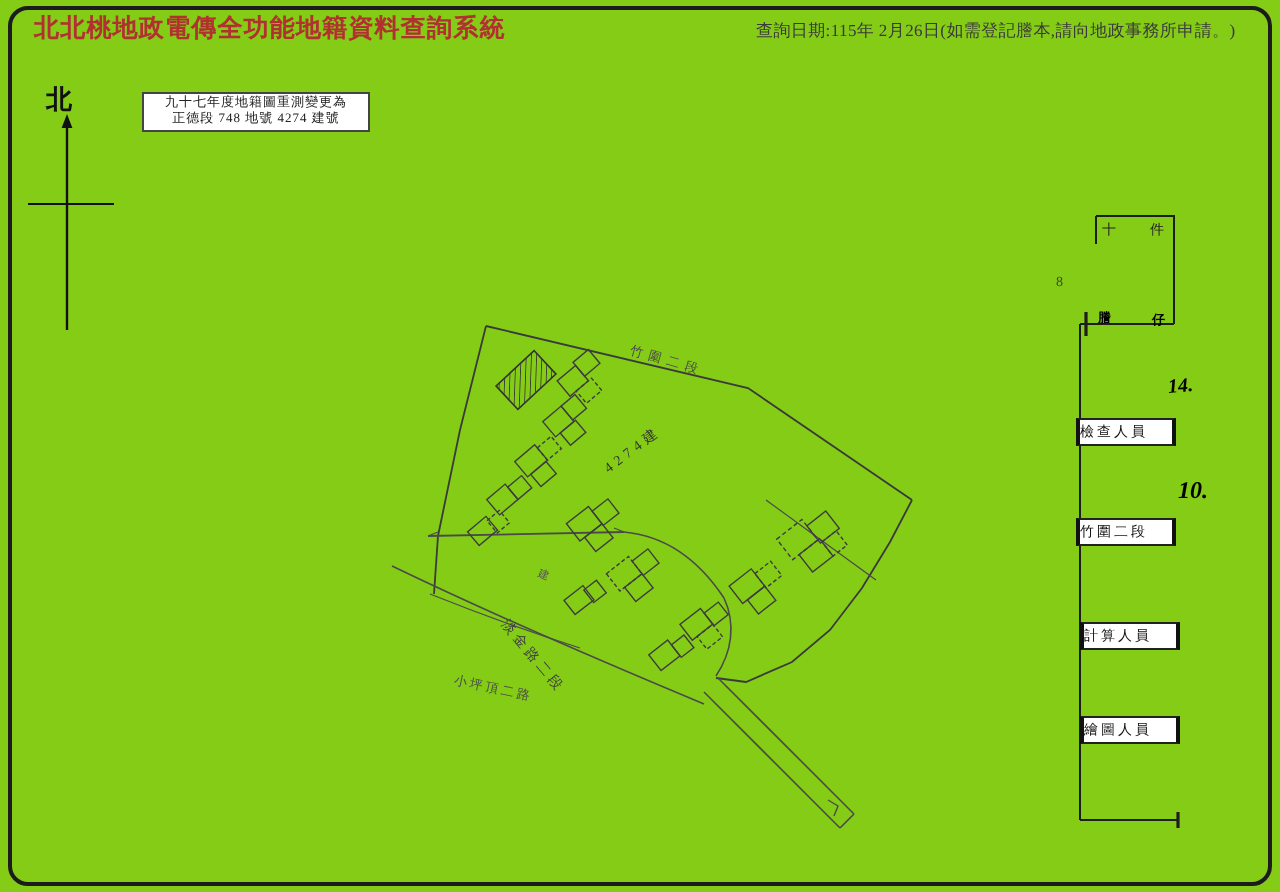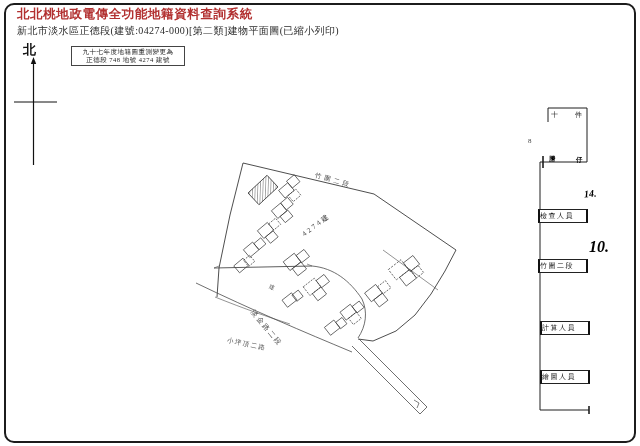--- a/index.html
+++ b/index.html
@@ -4,7 +4,7 @@
 <style>
   html,body{margin:0;padding:0;background:#e8e8e8;}
   .page{
-    position:relative;width:640px;height:446px;background:#ffffff;
+    position:relative;width:640px;height:446px;background:#84cc16;
     font-family:"Liberation Serif",serif;color:#222;overflow:hidden;
   }
   .frame{

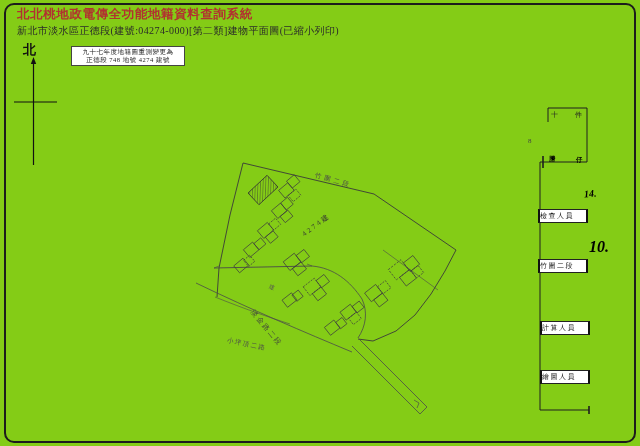--- a/index.html
+++ b/index.html
@@ -161,6 +161,7 @@
 
   <div class="t sys-title">北北桃地政電傳全功能地籍資料查詢系統</div>
   <div class="t doc-title">新北市淡水區正德段(建號:04274-000)[第二類]建物平面圖(已縮小列印)</div>
+  <div class="t query-date">查詢日期:115年 2月26日(如需登記謄本,請向地政事務所申請。)</div>
 
   <div class="t north">北</div>
 

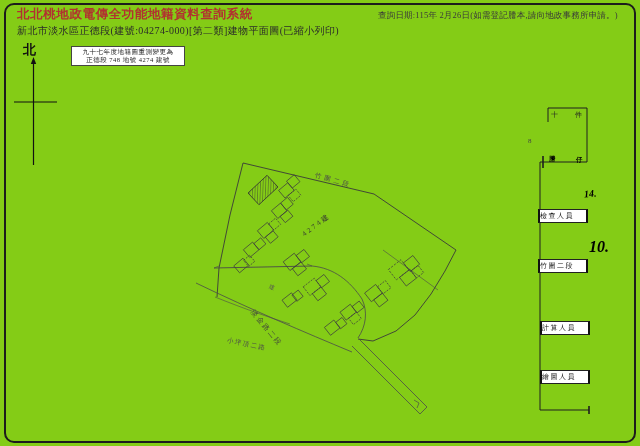--- a/index.html
+++ b/index.html
@@ -160,7 +160,6 @@
   </svg>
 
   <div class="t sys-title">北北桃地政電傳全功能地籍資料查詢系統</div>
-  <div class="t doc-title">新北市淡水區正德段(建號:04274-000)[第二類]建物平面圖(已縮小列印)</div>
   <div class="t query-date">查詢日期:115年 2月26日(如需登記謄本,請向地政事務所申請。)</div>
 
   <div class="t north">北</div>

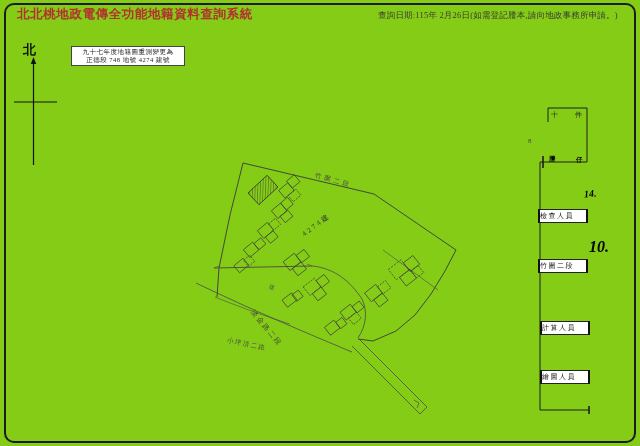--- a/index.html
+++ b/index.html
@@ -37,7 +37,7 @@
   }
   .hand{font-weight:bold;color:#000;font-style:italic;}
   .hn1{left:584px;top:188px;font-size:10px;transform:rotate(-5deg);}
-  .hn2{left:589px;top:238px;font-size:16px;}
+  .hn2{left:589px;top:238px;font-size:12px;}
   .rc-char{font-size:7px;color:#222;}
   .stamp{font-size:6.5px;color:#000;font-weight:bold;}
   .side-mark{left:528px;top:137px;font-size:7px;color:#444;}

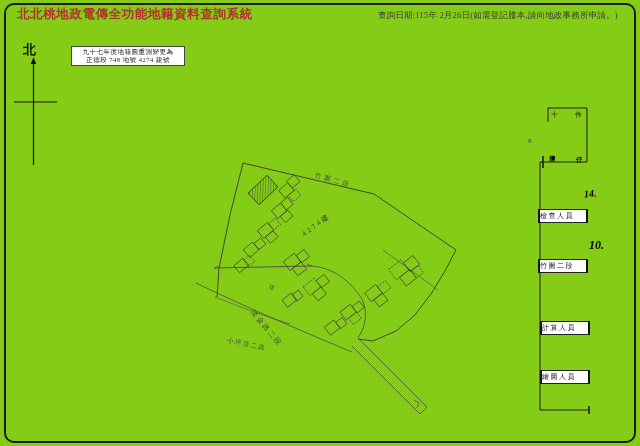--- a/index.html
+++ b/index.html
@@ -185,7 +185,7 @@
 
   <div class="sig-box" style="left:538px;top:209px;">檢查人員</div>
   <div class="sig-box" style="left:538px;top:259px;">竹圍二段</div>
-  <div class="sig-box" style="left:540px;top:321px;">計算人員</div>
+  <div class="sig-box" style="left:540px;top:311px;">計算人員</div>
   <div class="sig-box" style="left:540px;top:370px;">繪圖人員</div>
 
   <div class="frame"></div>

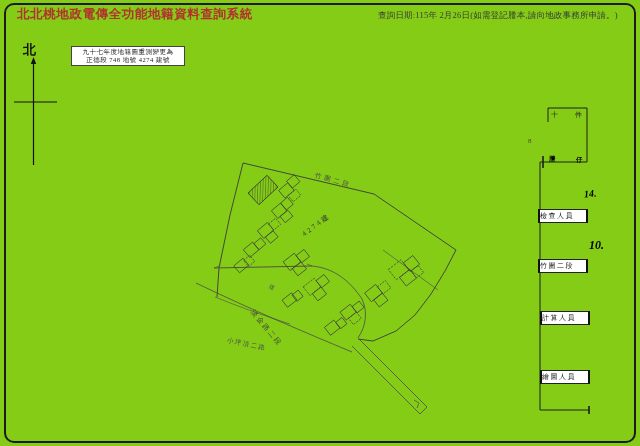--- a/index.html
+++ b/index.html
@@ -186,7 +186,7 @@
   <div class="sig-box" style="left:538px;top:209px;">檢查人員</div>
   <div class="sig-box" style="left:538px;top:259px;">竹圍二段</div>
   <div class="sig-box" style="left:540px;top:311px;">計算人員</div>
-  <div class="sig-box" style="left:540px;top:370px;">繪圖人員</div>
+  <div class="sig-box" style="left:540px;top:358px;">繪圖人員</div>
 
   <div class="frame"></div>
 </div>

